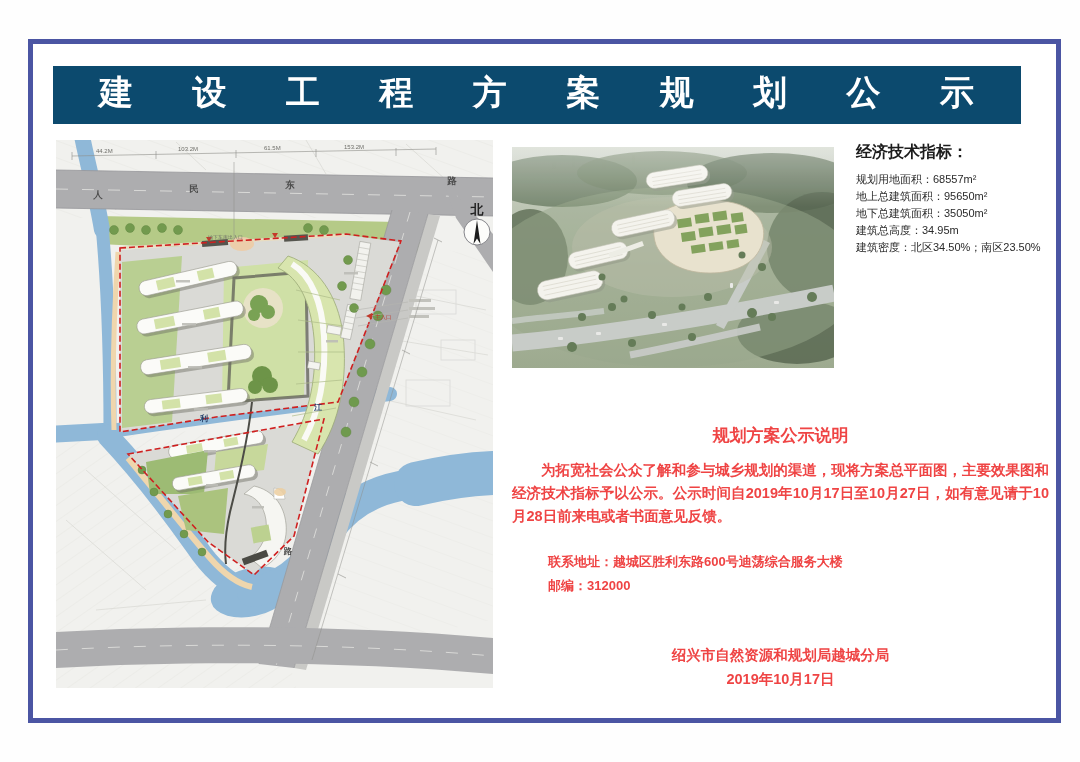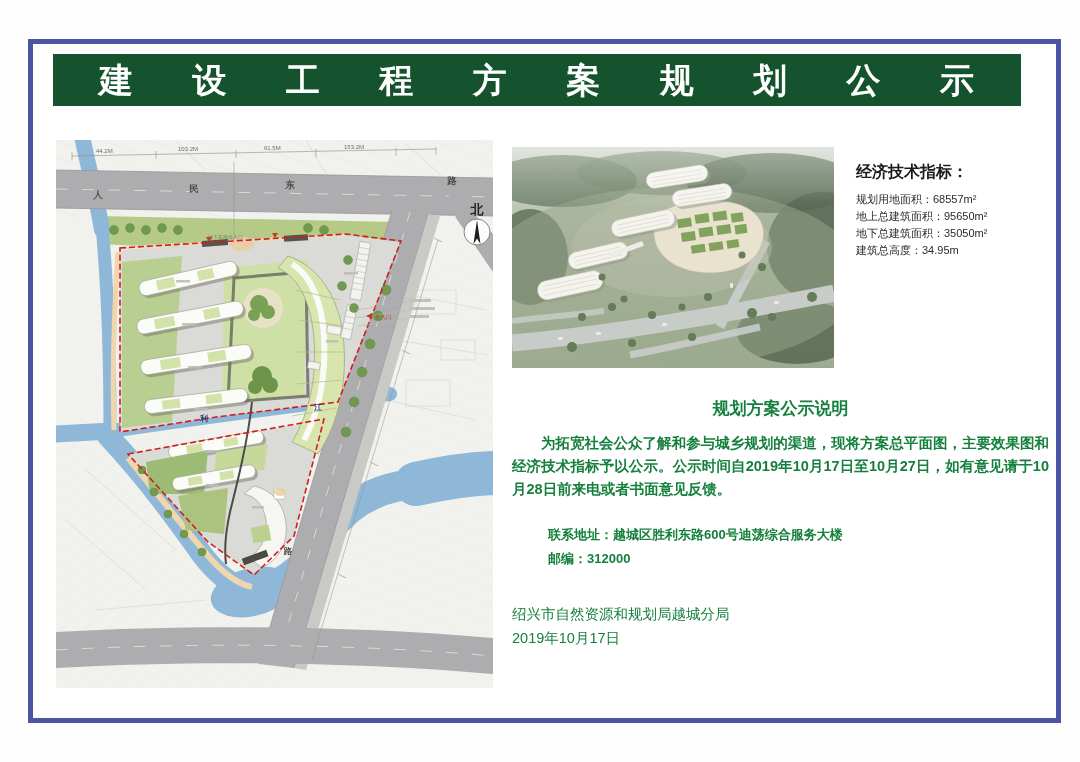--- a/index.html
+++ b/index.html
@@ -14,8 +14,8 @@
     border:5px solid #4b55a3;background:#ffffff;box-sizing:content-box;
   }
   .banner{
-    position:absolute;left:53px;top:54px;width:968px;height:52px;
-    background:#14532d;
+    position:absolute;left:53px;top:66px;width:968px;height:58px;
+    background:#0c4a6e;
   }
   .banner-text{
     color:#ffffff;font-weight:bold;font-size:34px;line-height:52px;

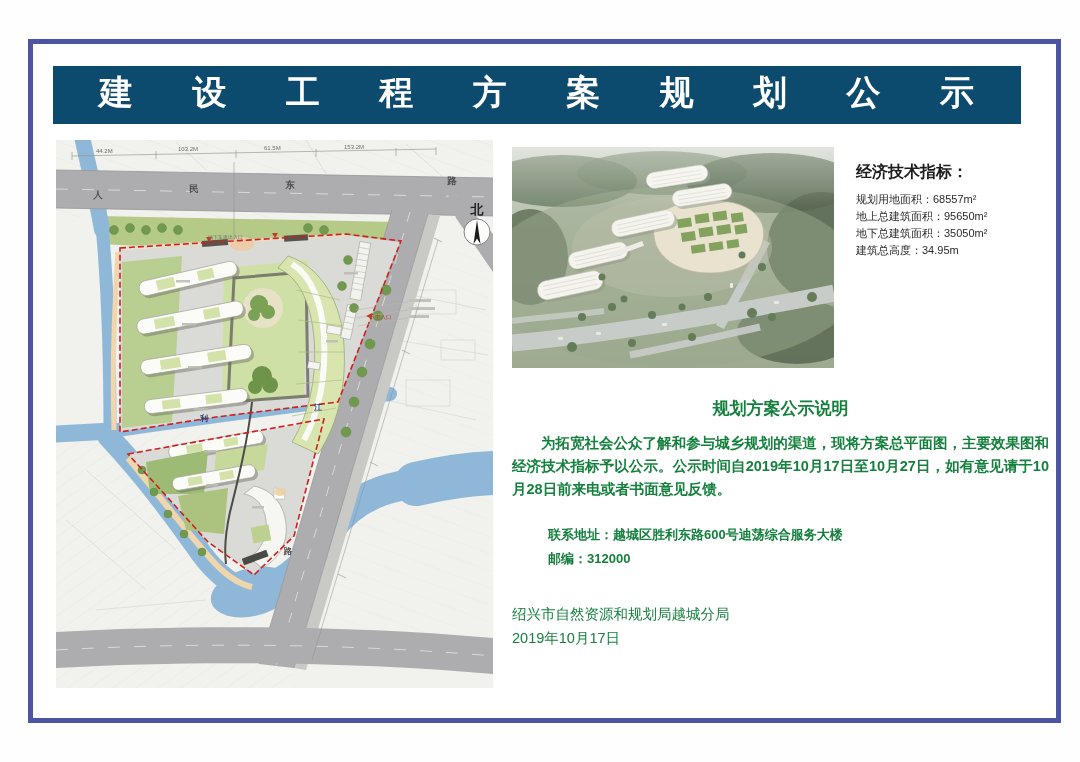--- a/index.html
+++ b/index.html
@@ -24,7 +24,7 @@
   }
   .siteplan{position:absolute;left:56px;top:140px;width:437px;height:548px;}
   .rendering{position:absolute;left:512px;top:147px;width:322px;height:221px;}
-  .indicators{position:absolute;left:856px;top:162px;width:202px;color:#1c1c1c;}
+  .indicators{position:absolute;left:856px;top:142px;width:202px;color:#1c1c1c;}
   .indicators .ind-title{font-size:16px;font-weight:bold;margin:0 0 8px 0;}
   .indicators .ind-item{font-size:11px;line-height:17px;font-weight:500;white-space:nowrap;color:#2a2a2a;}
   .notice{position:absolute;left:512px;top:397px;width:537px;color:#15803d;}

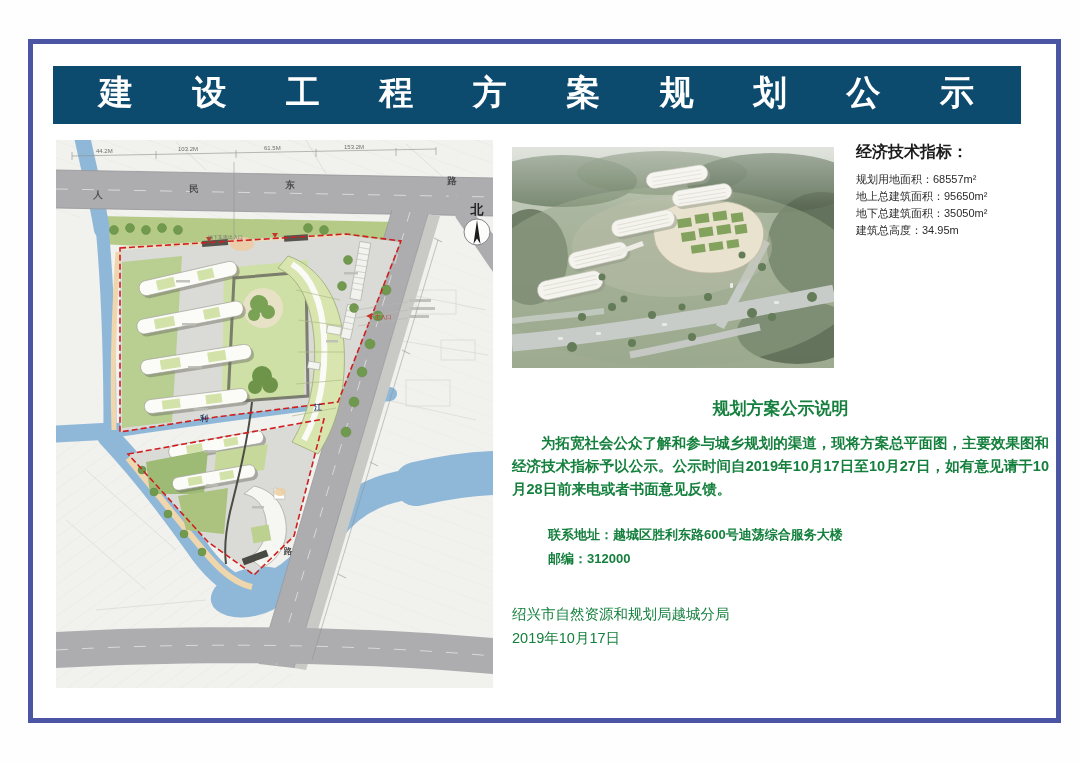--- a/index.html
+++ b/index.html
@@ -404,6 +404,7 @@
     <div class="ind-item">地上总建筑面积：95650m²</div>
     <div class="ind-item">地下总建筑面积：35050m²</div>
     <div class="ind-item">建筑总高度：34.95m</div>
+    <div class="ind-item">建筑密度：北区34.50%；南区23.50%</div>
   </div>
 
   <div class="notice">

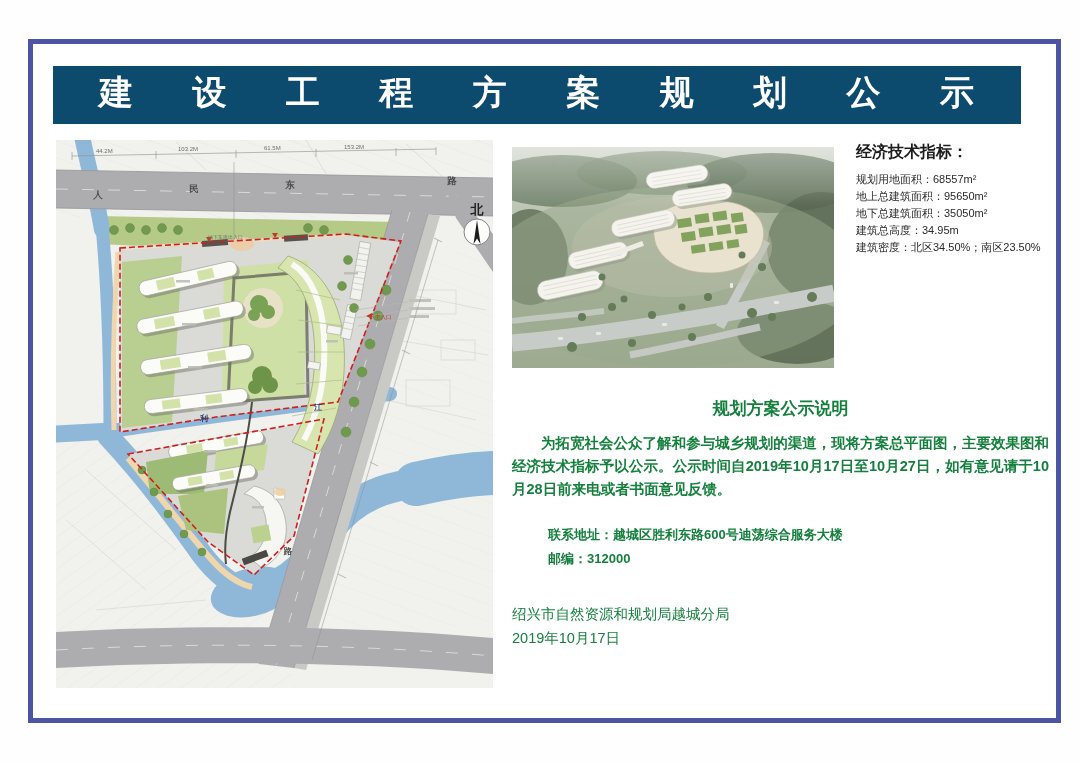--- a/index.html
+++ b/index.html
@@ -27,7 +27,7 @@
   .indicators{position:absolute;left:856px;top:142px;width:202px;color:#1c1c1c;}
   .indicators .ind-title{font-size:16px;font-weight:bold;margin:0 0 8px 0;}
   .indicators .ind-item{font-size:11px;line-height:17px;font-weight:500;white-space:nowrap;color:#2a2a2a;}
-  .notice{position:absolute;left:512px;top:397px;width:537px;color:#15803d;}
+  .notice{position:absolute;left:512px;top:424px;width:537px;color:#ef4444;}
   .notice .notice-title{text-align:center;font-size:17px;font-weight:bold;margin:0 0 12px 0;}
   .notice p{font-size:14.5px;line-height:23px;margin:0;text-indent:2em;font-weight:600;text-align:justify;}
   .contact{margin:22px 0 0 36px;font-size:13px;line-height:23.5px;font-weight:600;}

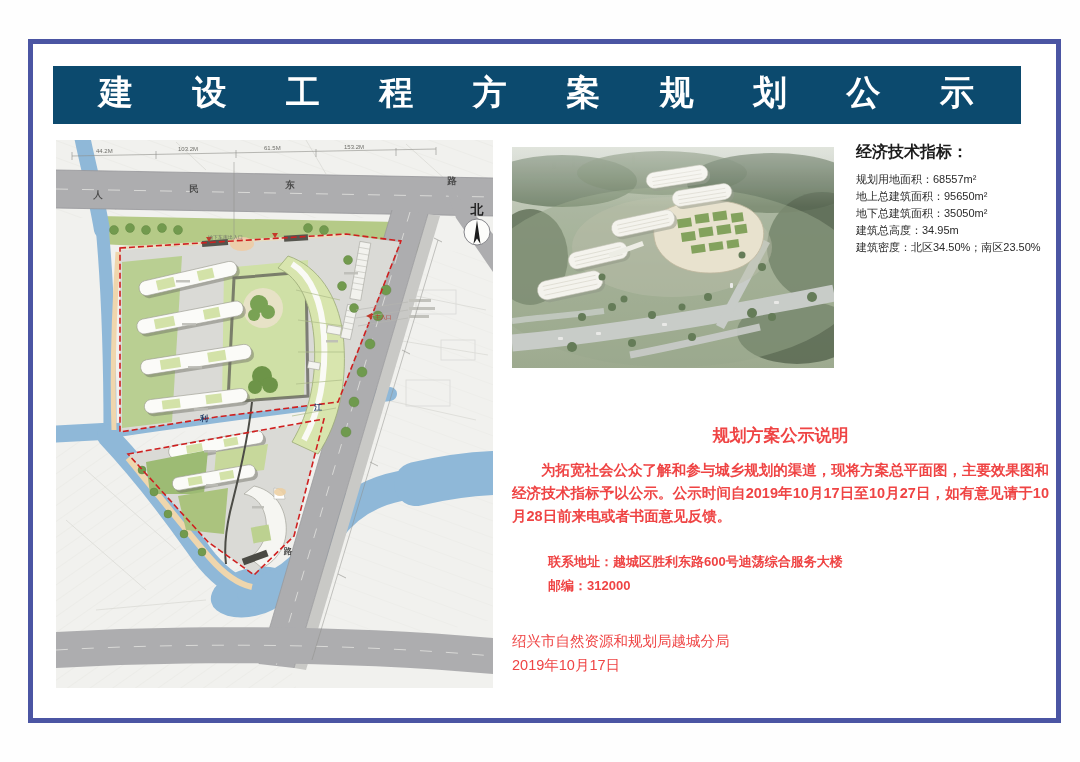--- a/index.html
+++ b/index.html
@@ -31,7 +31,7 @@
   .notice .notice-title{text-align:center;font-size:17px;font-weight:bold;margin:0 0 12px 0;}
   .notice p{font-size:14.5px;line-height:23px;margin:0;text-indent:2em;font-weight:600;text-align:justify;}
   .contact{margin:22px 0 0 36px;font-size:13px;line-height:23.5px;font-weight:600;}
-  .signature{margin-top:32px;text-align:left;font-size:14.5px;line-height:24px;font-weight:400;}
+  .signature{margin-top:46px;text-align:center;font-size:14.5px;line-height:24px;font-weight:700;}
   svg text{font-family:"Liberation Sans","DejaVu Sans",sans-serif;}
 </style>
 </head>

